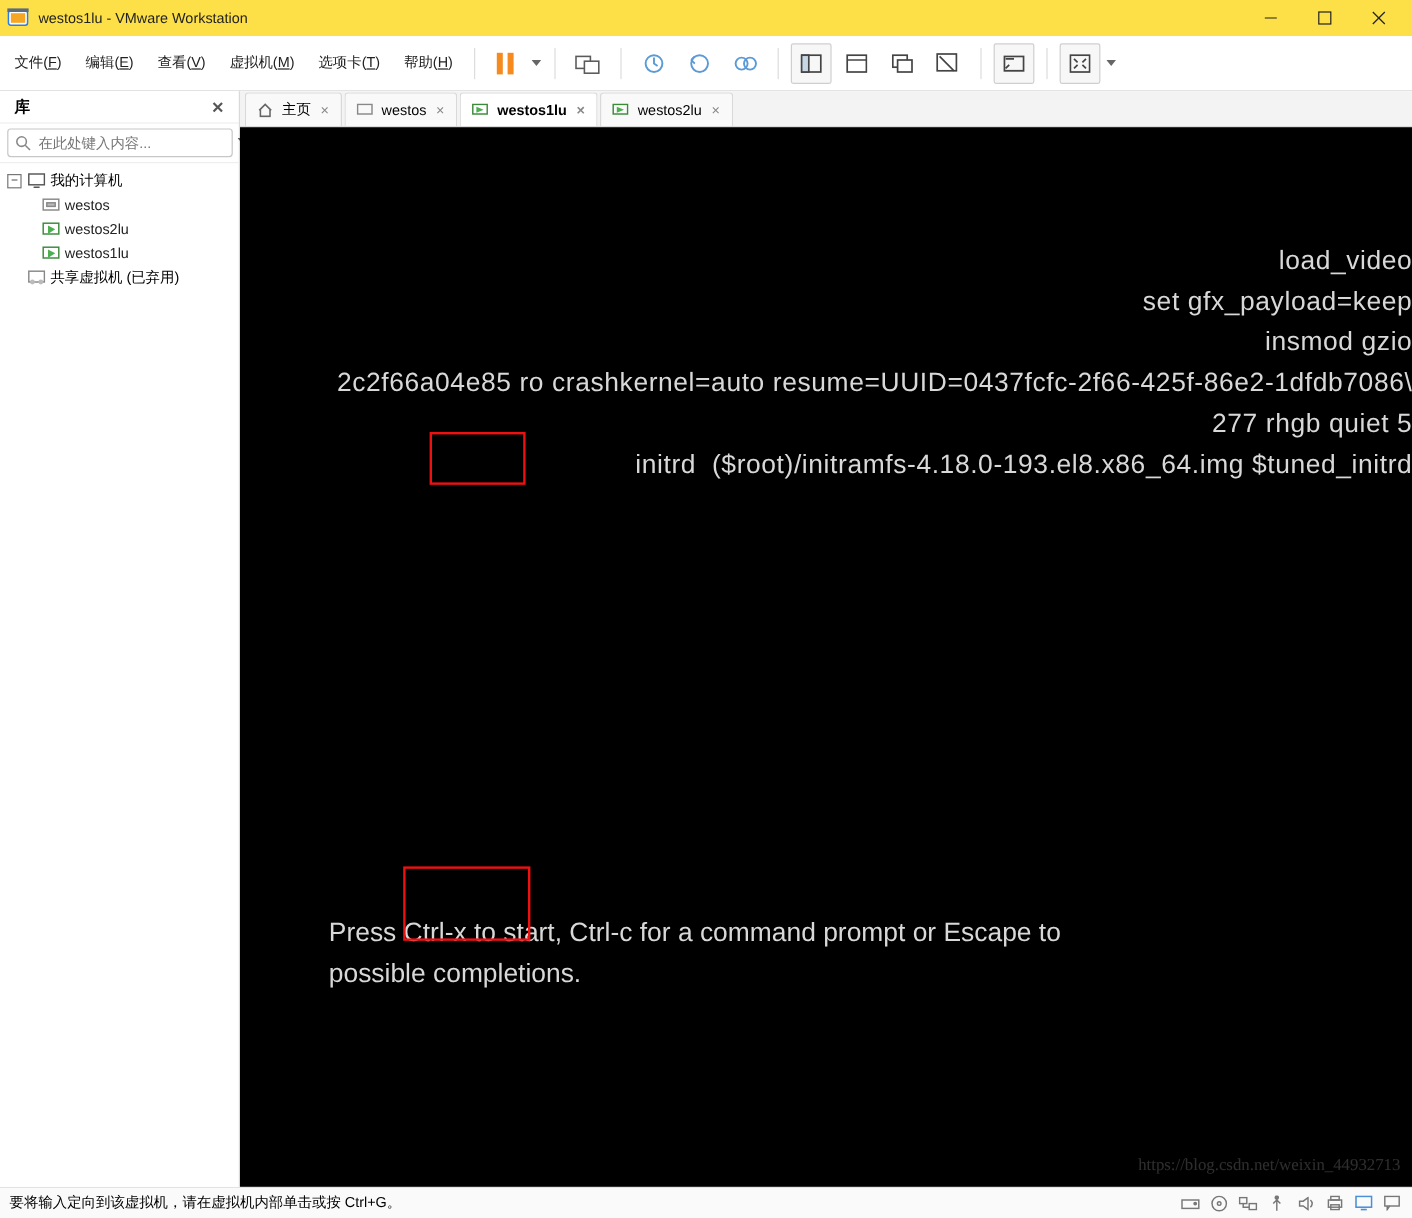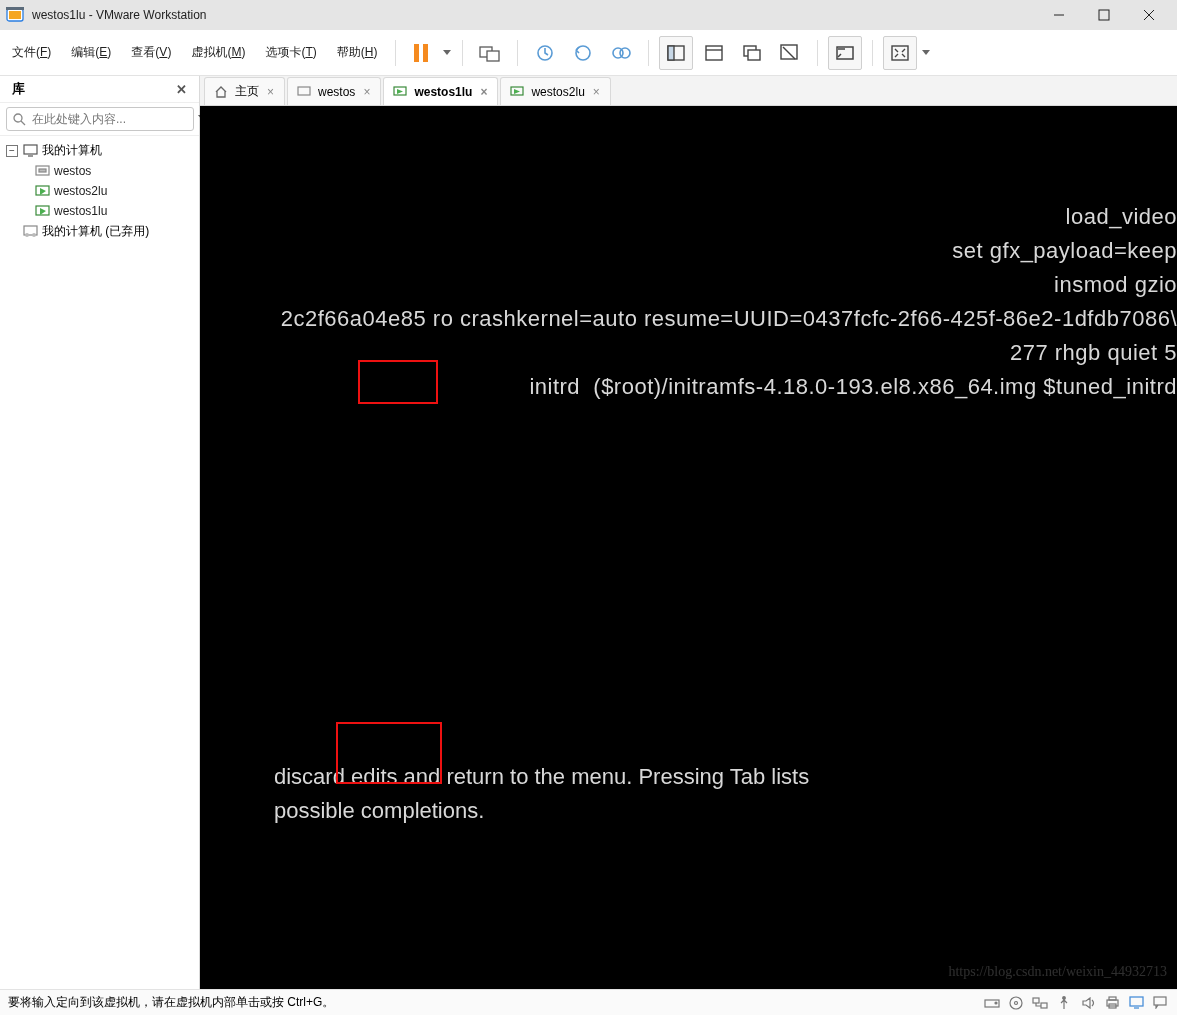--- a/index.html
+++ b/index.html
@@ -6,7 +6,7 @@
   html, body { width: 1177px; height: 1015px; background: #fff; overflow: hidden; }
 
   
-  .titlebar { height: 30px; display: flex; align-items: center; padding: 0 6px; background: #e5e5e5; justify-content: space-between; }
+  .titlebar { height: 30px; display: flex; align-items: center; padding: 0 6px; background: #fde047; justify-content: space-between; }
   .titlebar-left { display: flex; align-items: center; gap: 8px; }
   .titlebar-left .app-icon { width: 18px; height: 18px; }
   .titlebar-title { font-size: 12px; color: #222; }

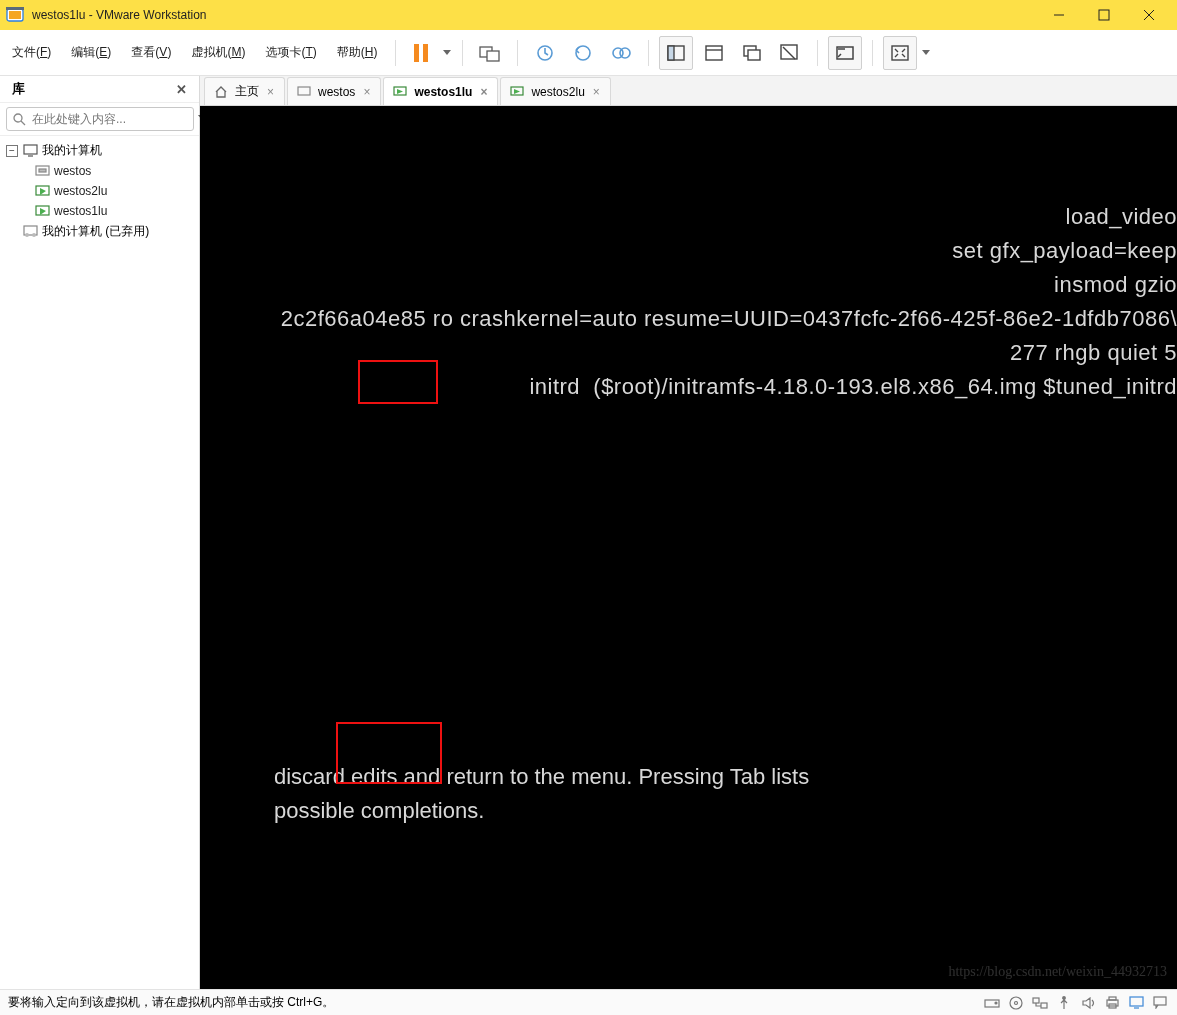--- a/index.html
+++ b/index.html
@@ -259,7 +259,7 @@
               <circle cx="11" cy="10" r="2" fill="#bbb" stroke="none"></circle>
             </svg>
           </span>
-        <span>我的计算机 (已弃用)</span>
+        <span>共享虚拟机 (已弃用)</span>
       </div>
     </div>
   </div>

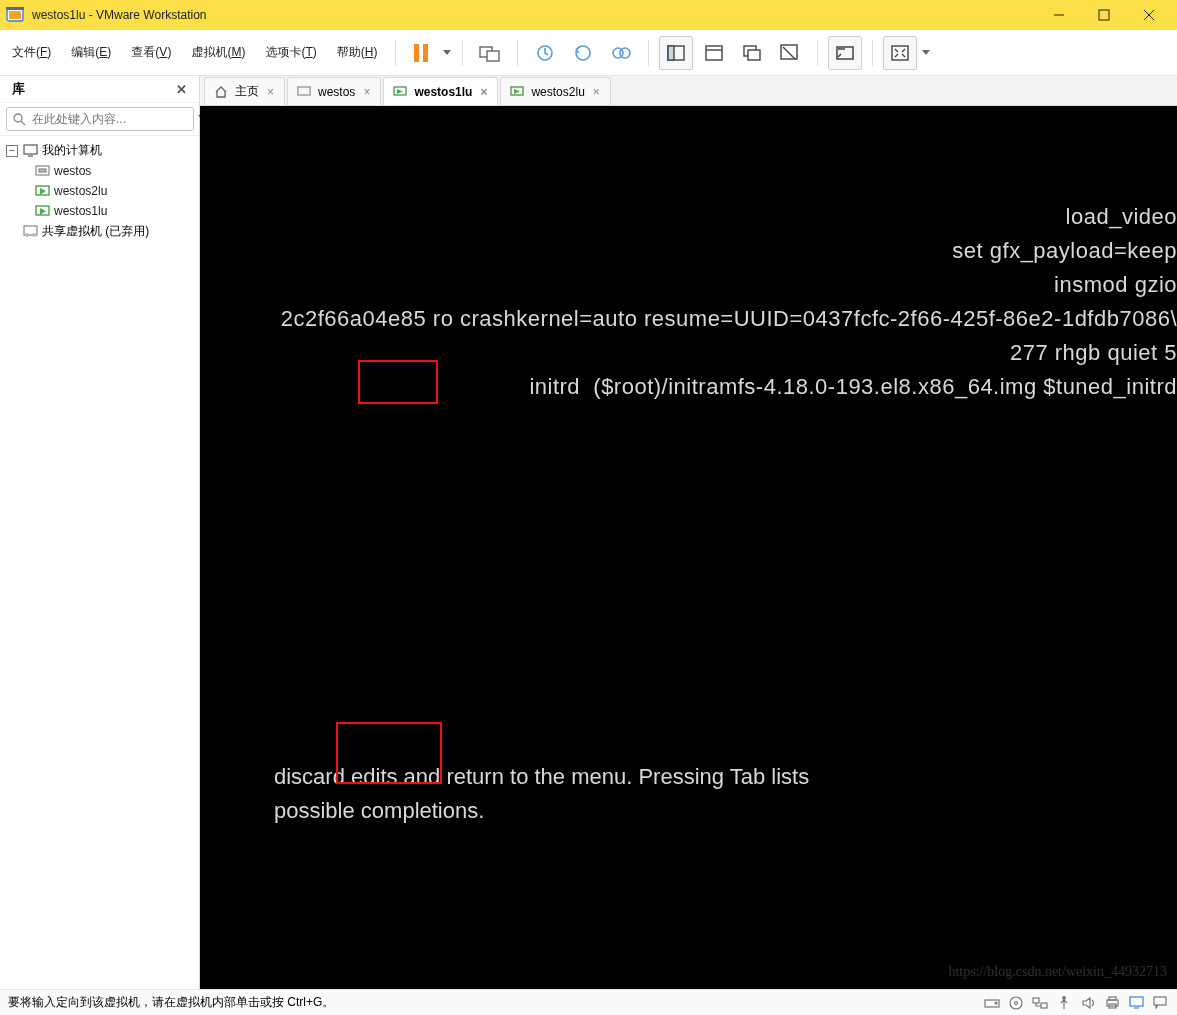--- a/index.html
+++ b/index.html
@@ -317,6 +317,7 @@
       </div>
       <div class="hl" style="left:158px; top:254px; width:80px; height:44px;"></div>
       <div class="prompt-block">
+        <div>Press Ctrl-x to start, Ctrl-c for a command prompt or Escape to</div>
         <div>discard edits and return to the menu. Pressing Tab lists</div>
         <div>possible completions.</div>
       </div>

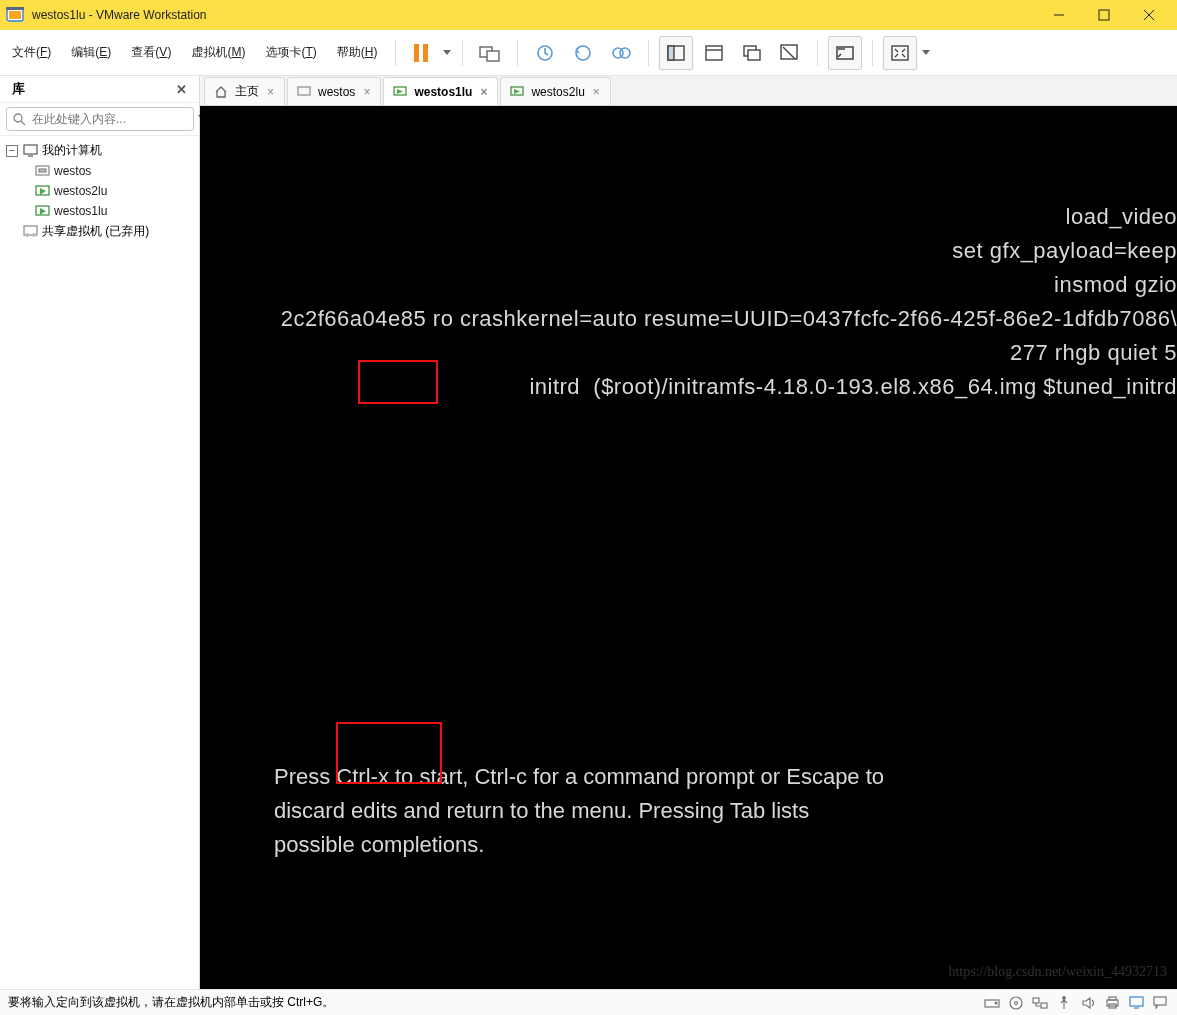--- a/index.html
+++ b/index.html
@@ -318,7 +318,6 @@
       <div class="hl" style="left:158px; top:254px; width:80px; height:44px;"></div>
       <div class="prompt-block">
         <div>Press Ctrl-x to start, Ctrl-c for a command prompt or Escape to</div>
-        <div>discard edits and return to the menu. Pressing Tab lists</div>
         <div>possible completions.</div>
       </div>
       <div class="hl" style="left:136px; top:616px; width:106px; height:62px;"></div>

